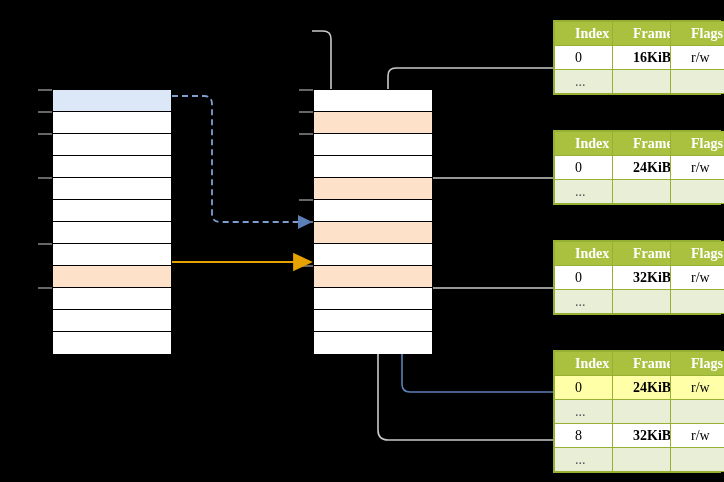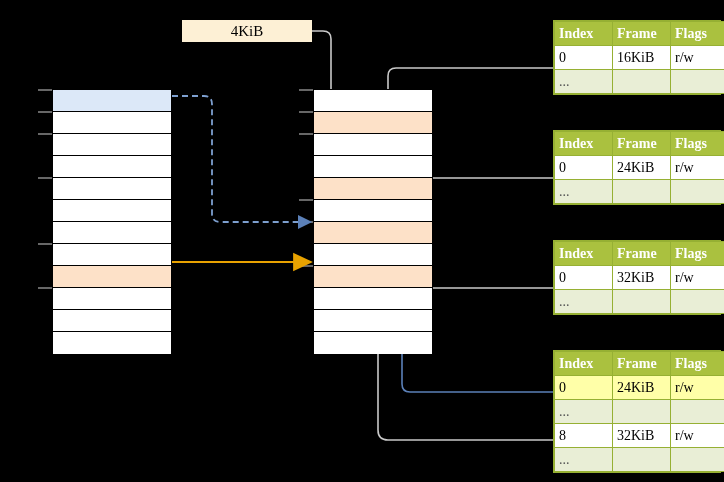--- a/index.html
+++ b/index.html
@@ -85,7 +85,6 @@
     <path d="M172,262 L303,262" fill="none" stroke="#e8a200" stroke-width="2.2" marker-end="url(#aorange)"></path>
   </svg>
 
-  <div class="label" style="left:182px;top:20px;width:130px;">4KiB</div>
 
   <div class="col" id="virtcol" style="left:52px;top:89px;width:120px;height:242px;">
       <div class="cell blue"></div>

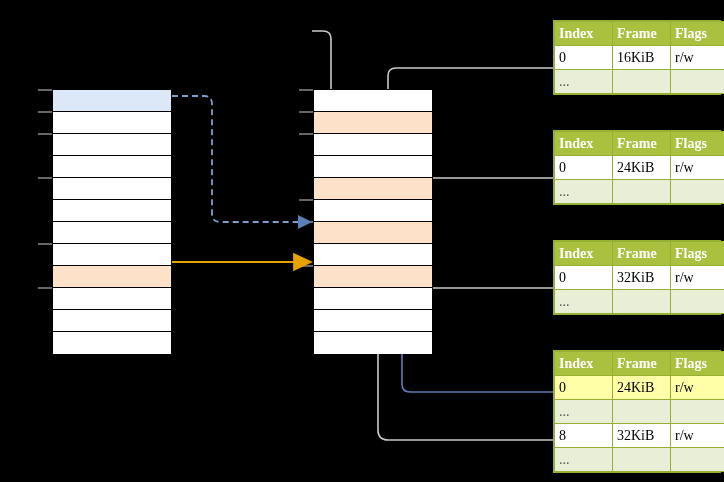--- a/index.html
+++ b/index.html
@@ -20,7 +20,7 @@
           background:#fff;width:166px;}
   .ptable table{border-collapse:collapse;width:100%;table-layout:fixed;}
   .ptable th,.ptable td{border:1px solid #96b033;font-size:14px;
-        padding:1px 4px;height:24px;box-sizing:border-box;text-align:left;
+        padding:1px 20px;height:24px;box-sizing:border-box;text-align:left;
         overflow:hidden;white-space:nowrap;}
   .ptable th{background:#aac13f;color:#fff;font-weight:bold;}
   .ptable td{background:#fff;color:#000;}

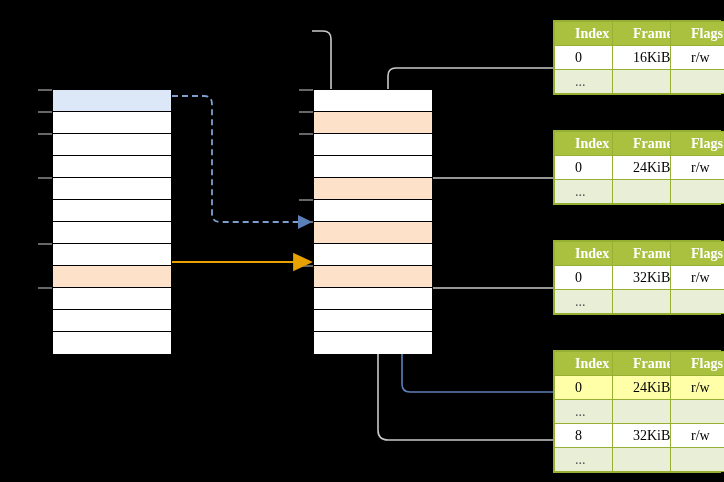--- a/index.html
+++ b/index.html
@@ -26,7 +26,7 @@
   .ptable td{background:#fff;color:#000;}
   .ptable tr.dots td{background:#e9eed6;color:#555;}
   .ptable td.hl{background:#ffffa8;}
-  .c-idx{width:58px;} .c-frm{width:58px;} .c-flg{width:54px;}
+  .c-idx{width:58px;} .c-frm{width:58px;font-weight:bold;} .c-flg{width:54px;}
 
   
   .label{position:absolute;background:#fdf0d5;border:0;text-align:center;

